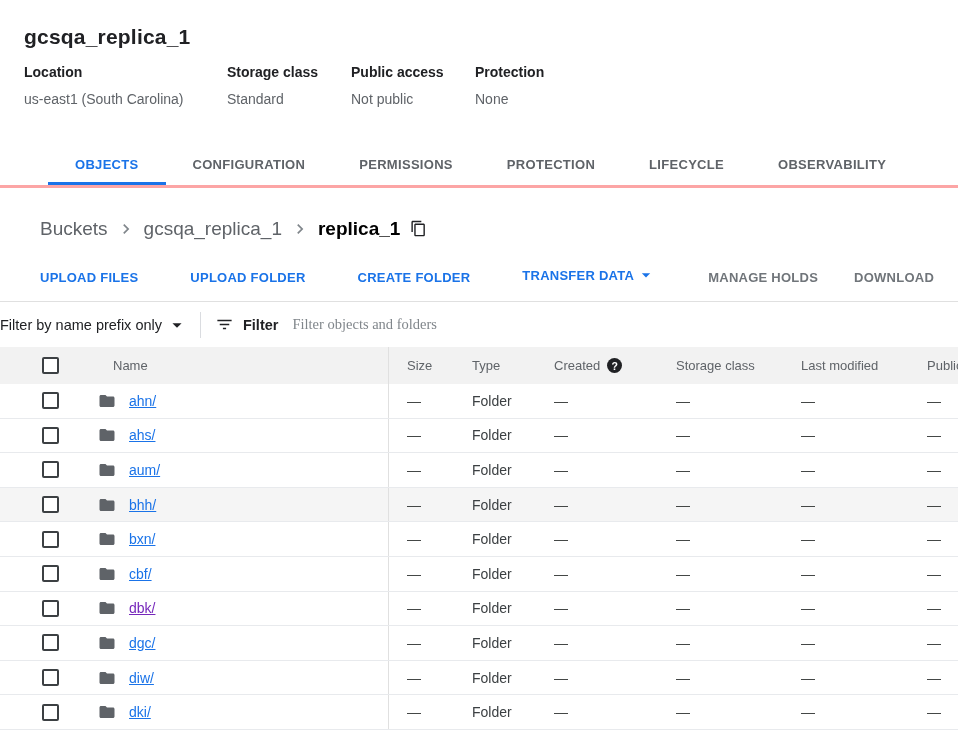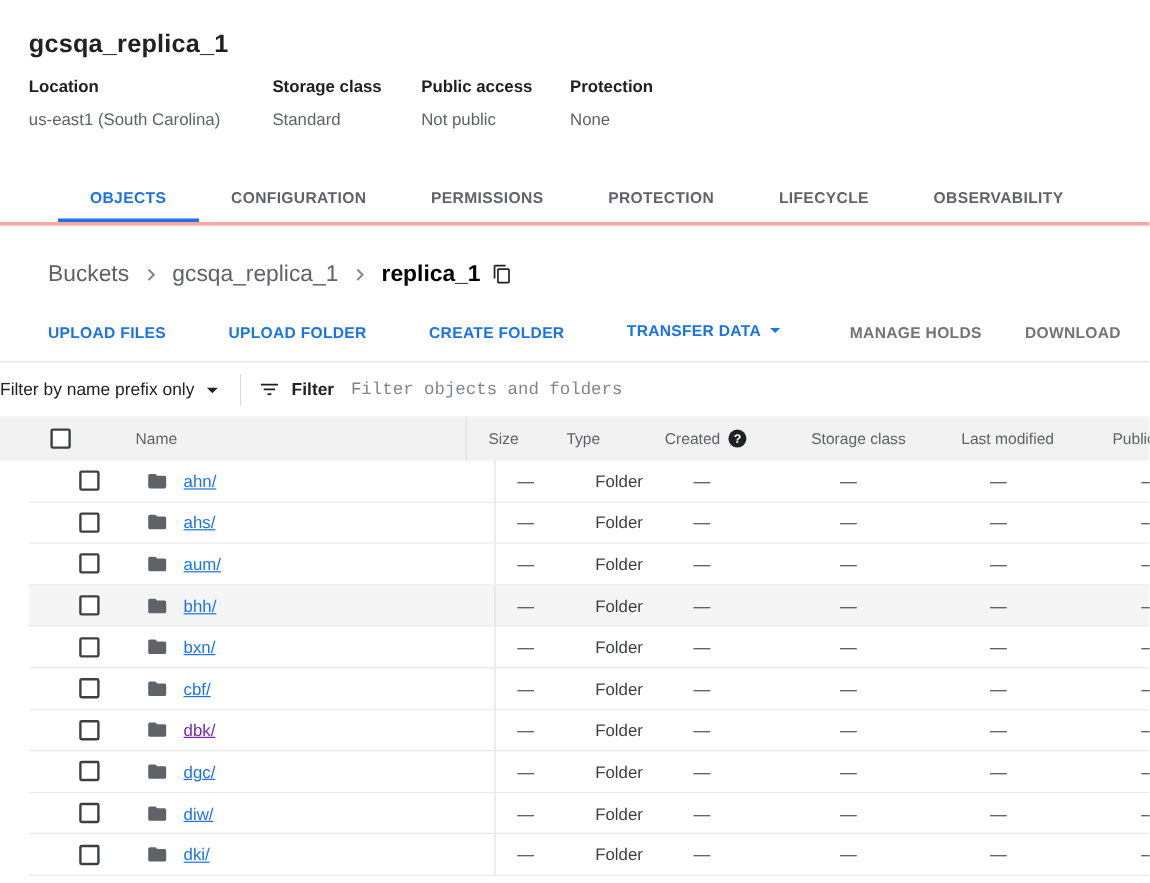--- a/index.html
+++ b/index.html
@@ -47,7 +47,7 @@
   .flt-icon { width:19px; height:19px; fill:#202124; margin-right:9px; }
   .flt-label { font-size:14.5px; font-weight:700; color:#202124; margin-right:14px; }
   .flt-input { border:none; outline:none; flex:1; font-size:14.5px; color:#c2410c;
-               font-family:Liberation Mono, monospace; }
+               font-family:Liberation Serif, serif; }
   .flt-input::placeholder { color:#80868b; }
 
   

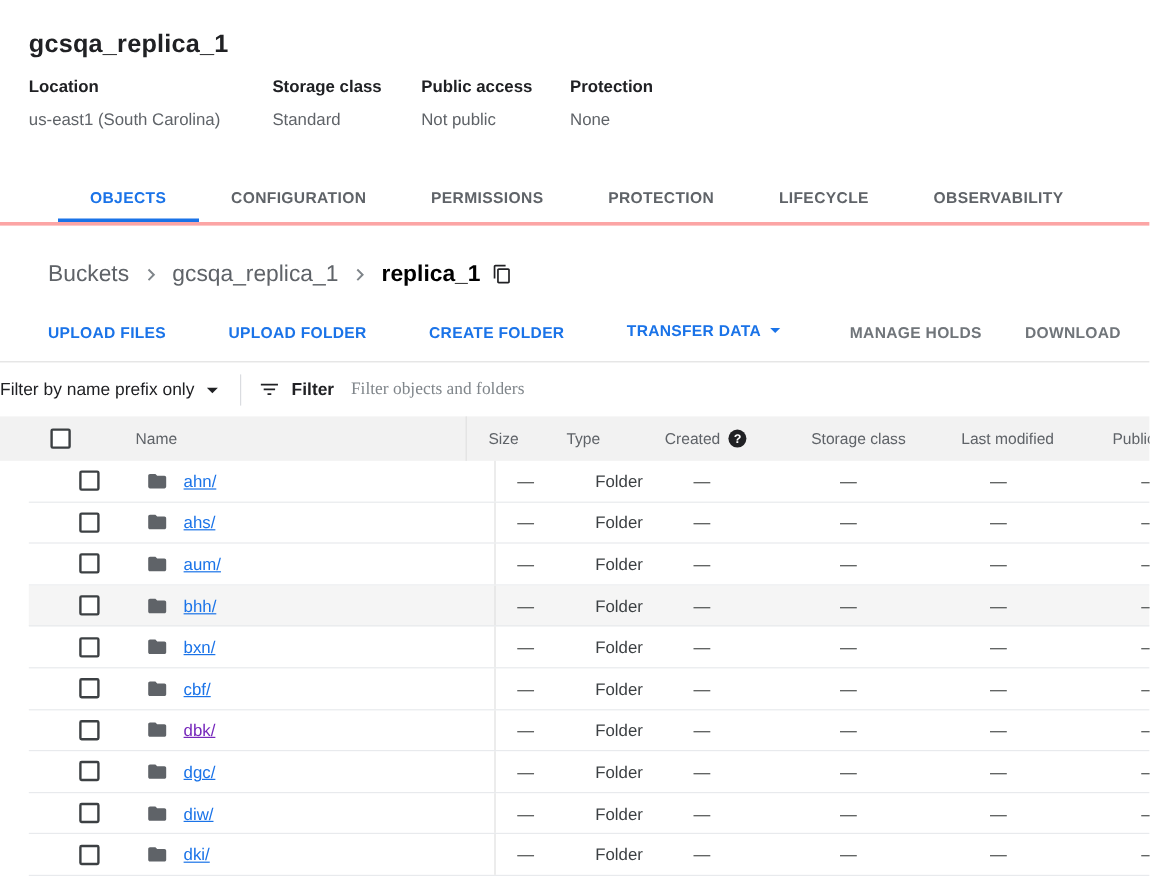--- a/index.html
+++ b/index.html
@@ -64,7 +64,7 @@
   .help-ic { width:15px; height:15px; border-radius:50%; background:#202124; color:#fff;
              font-size:10.5px; font-weight:700; display:inline-flex; align-items:center;
              justify-content:center; margin-left:7px; cursor:pointer; }
-  .trow { height:34.6px; border-bottom:1px solid #e8eaed;margin-left:24px; }
+  .trow { height:34.6px; border-bottom:1px solid #e8eaed; }
   .trow.hover { background:#f5f5f5; }
   .trow .cell { display:flex; align-items:center; padding-left:18px; font-size:14px;
                 white-space:nowrap; overflow:hidden; }

